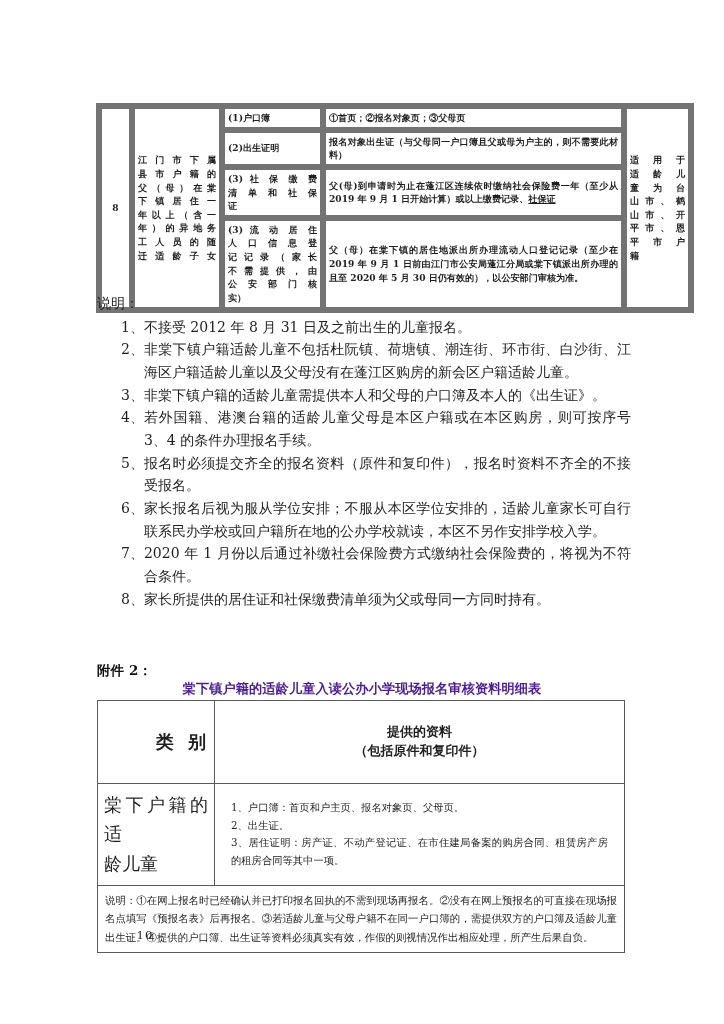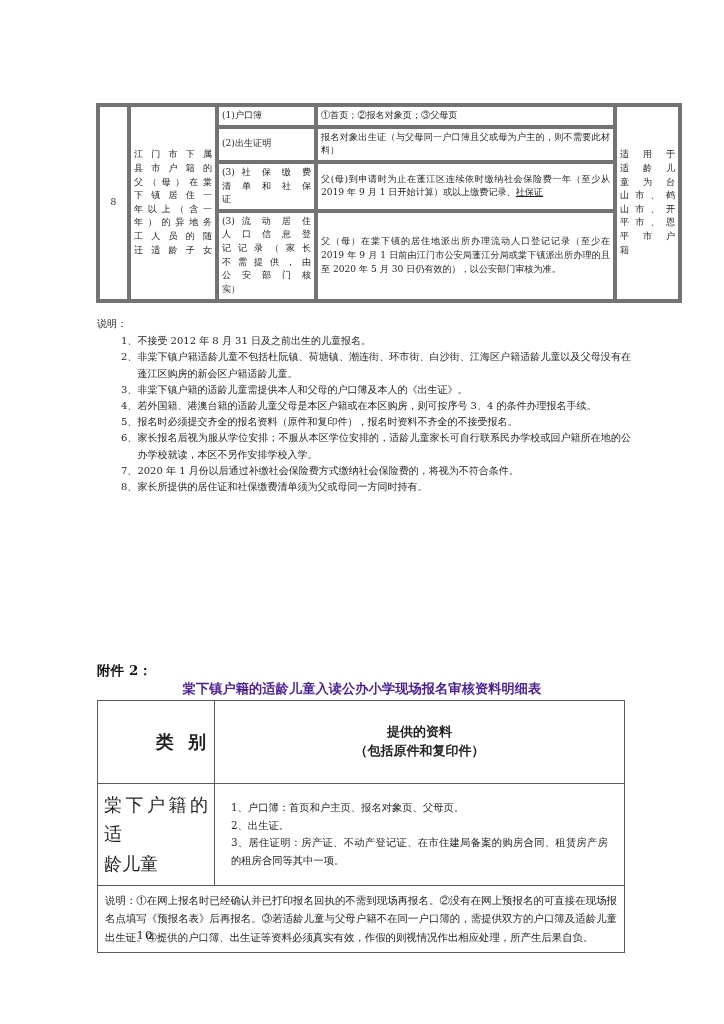--- a/index.html
+++ b/index.html
@@ -34,12 +34,13 @@
     table-layout: fixed;
   }
   .tbl1 td {
-    border: 4px solid #737373;
+    border: 6px solid #737373;
     vertical-align: middle;
     padding: 2px 3px;
     font-size: 9.1px;
     line-height: 1.5;
     color: #1f1f1f;
+    font-weight: bold;
   }
   .c-seq   { width: 21px;  text-align: center; font-family: "DejaVu Serif","Liberation Serif",serif; }
   .c-cat   { width: 78px;  text-align: justify; text-align-last: justify; }

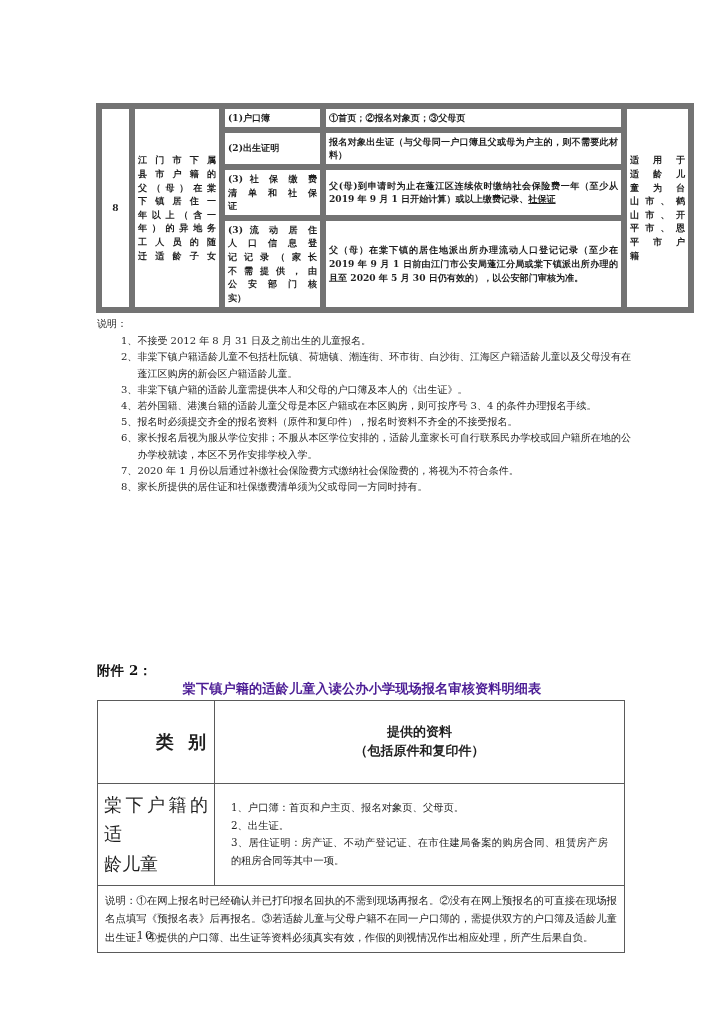--- a/index.html
+++ b/index.html
@@ -61,9 +61,9 @@
   .notes {
     position: absolute;
     left: 97px;
-    top: 316px;
+    top: 292px;
     width: 534px;
-    font-size: 10px;
+    font-size: 14px;
     line-height: 1.62;
     color: #1f1f1f;
   }

